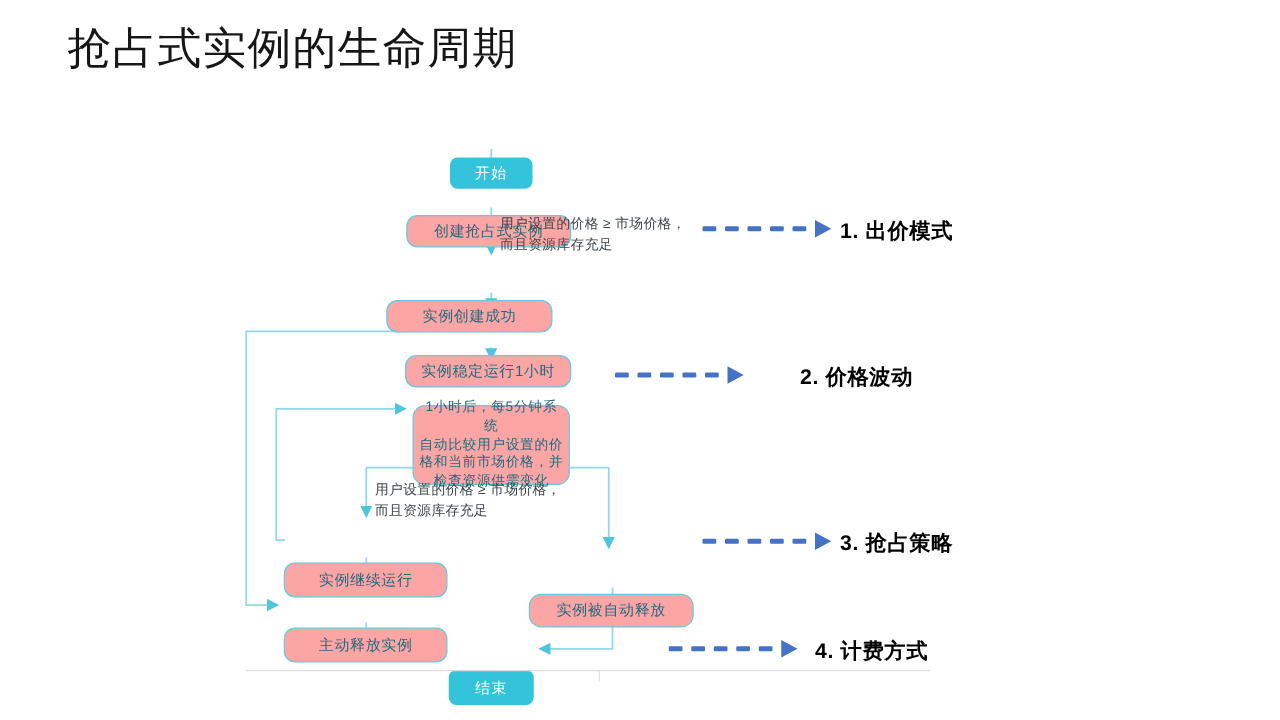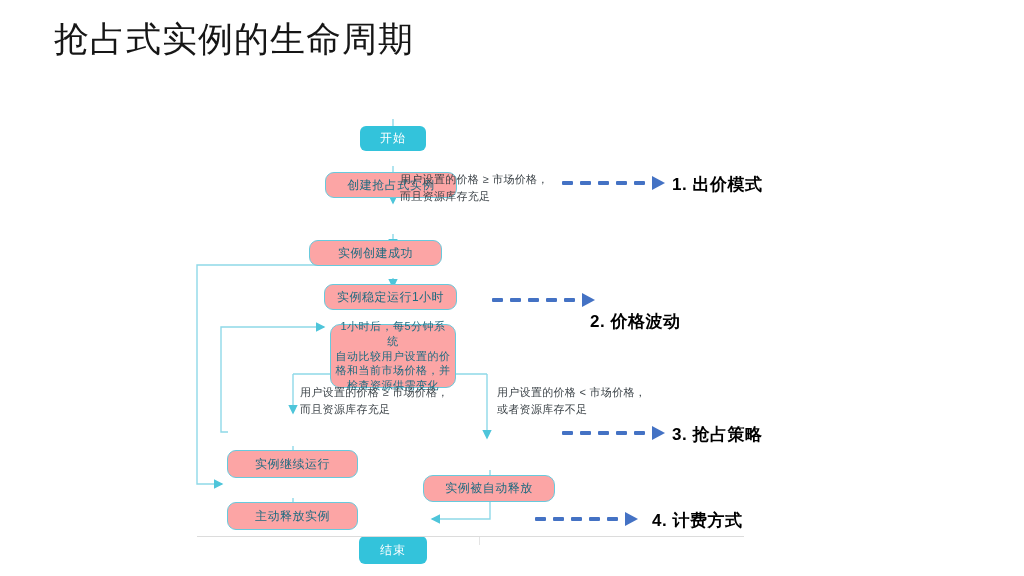--- a/index.html
+++ b/index.html
@@ -120,7 +120,7 @@
       <span class="dash-seg"></span>
       <span class="dash-head"></span>
   </div>
-  <div class="anno-label" style="left:590px;top:290px;margin-top:20px;">2. 价格波动</div>
+  <div class="anno-label" style="left:640px;top:290px;">2. 价格波动</div>
 
   <div class="dash-arrow" style="left:562px;top:426px;">
     <span class="dash-seg"></span>

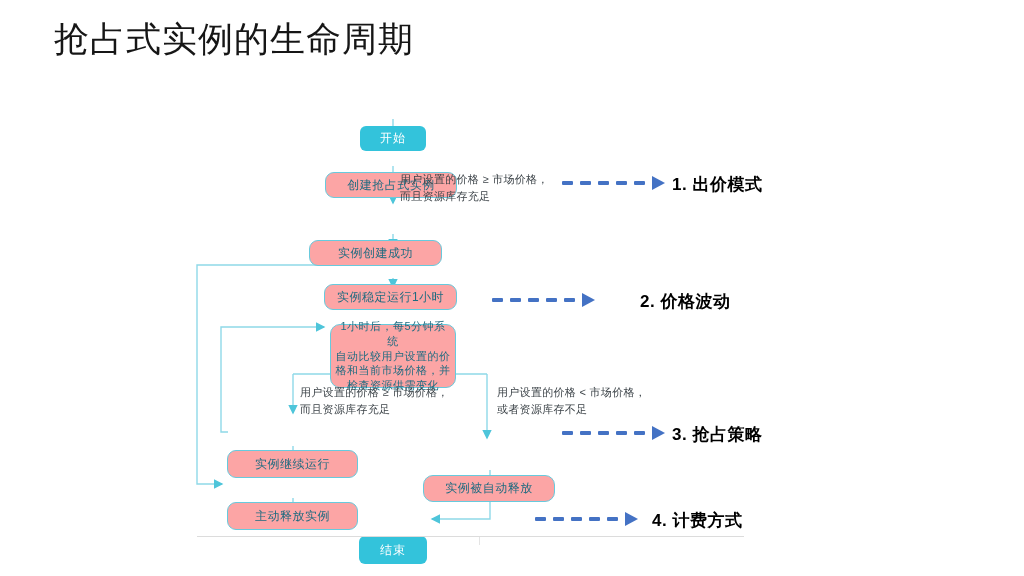--- a/index.html
+++ b/index.html
@@ -99,8 +99,6 @@
   <div class="edge-label" style="left:300px;top:384px;">用户设置的价格 ≥ 市场价格，
 而且资源库存充足</div>
 
-  <div class="edge-label" style="left:497px;top:384px;">用户设置的价格 &lt; 市场价格，
-或者资源库存不足</div>
 
   <div class="dash-arrow" style="left:562px;top:176px;">
     <span class="dash-seg"></span>

